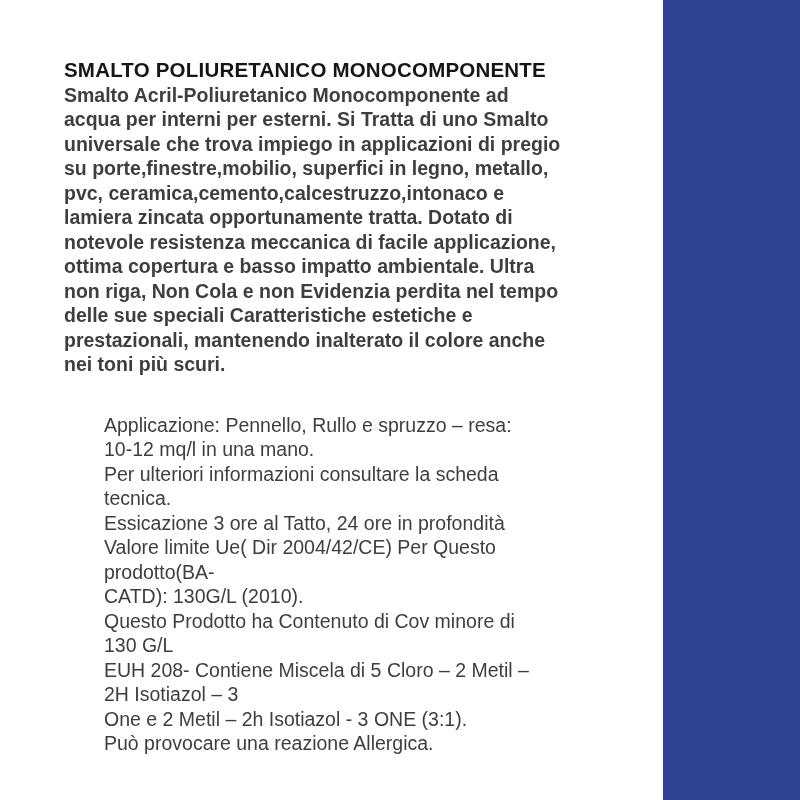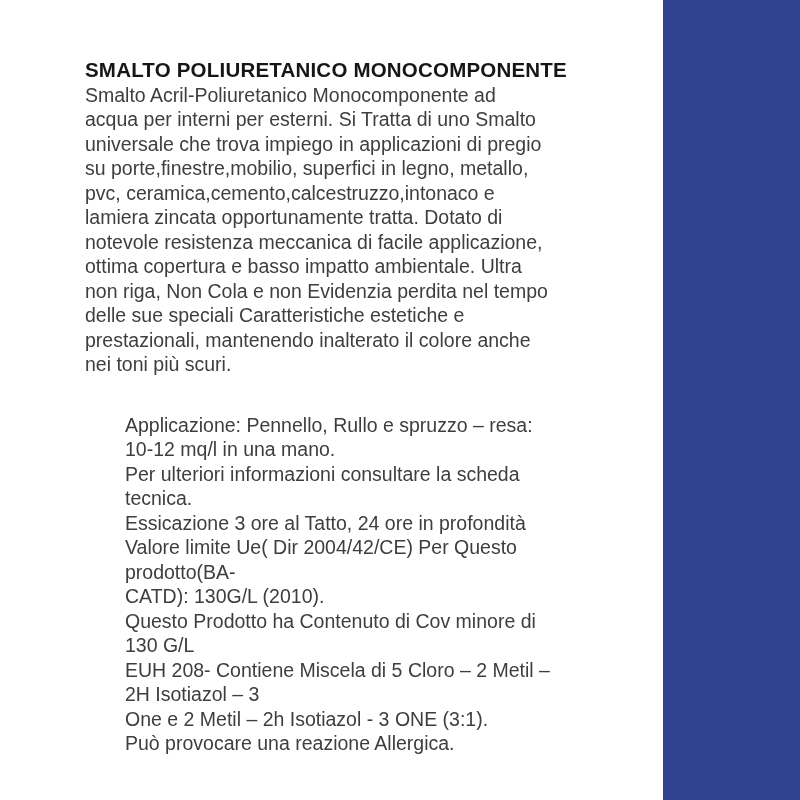--- a/index.html
+++ b/index.html
@@ -18,7 +18,7 @@
   }
   .content {
     position: absolute;
-    left: 85px;
+    left: 64px;
     top: 58px;
     width: 575px;
   }

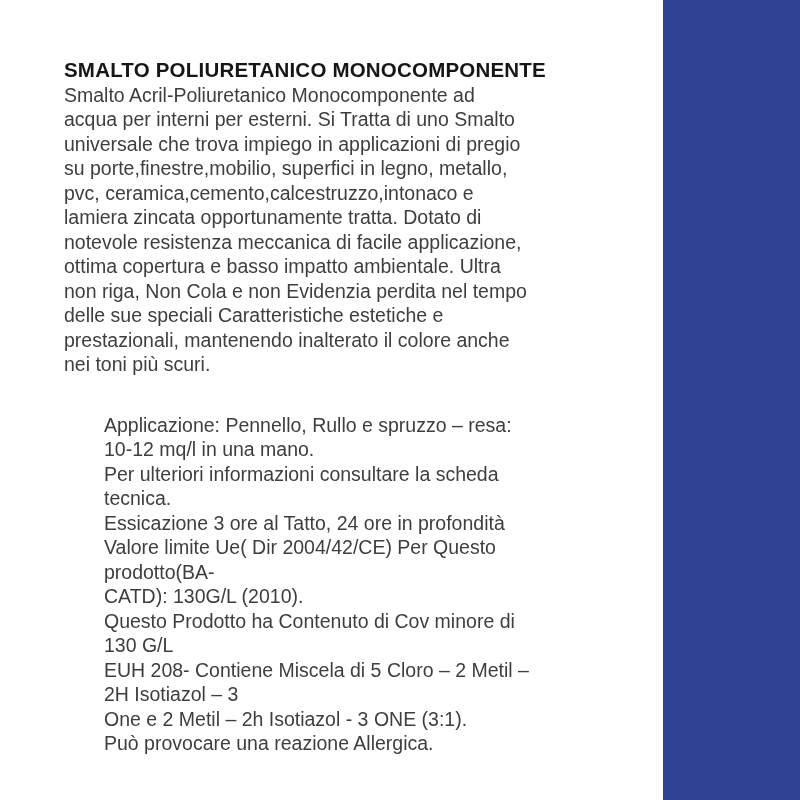--- a/index.html
+++ b/index.html
@@ -32,7 +32,7 @@
   }
   .description-text {
     font-size: 19.5px;
-    font-weight: 400;
+    font-weight: 700;
     line-height: 24.5px;
     color: #3e3e3e;
     white-space: pre-line;

